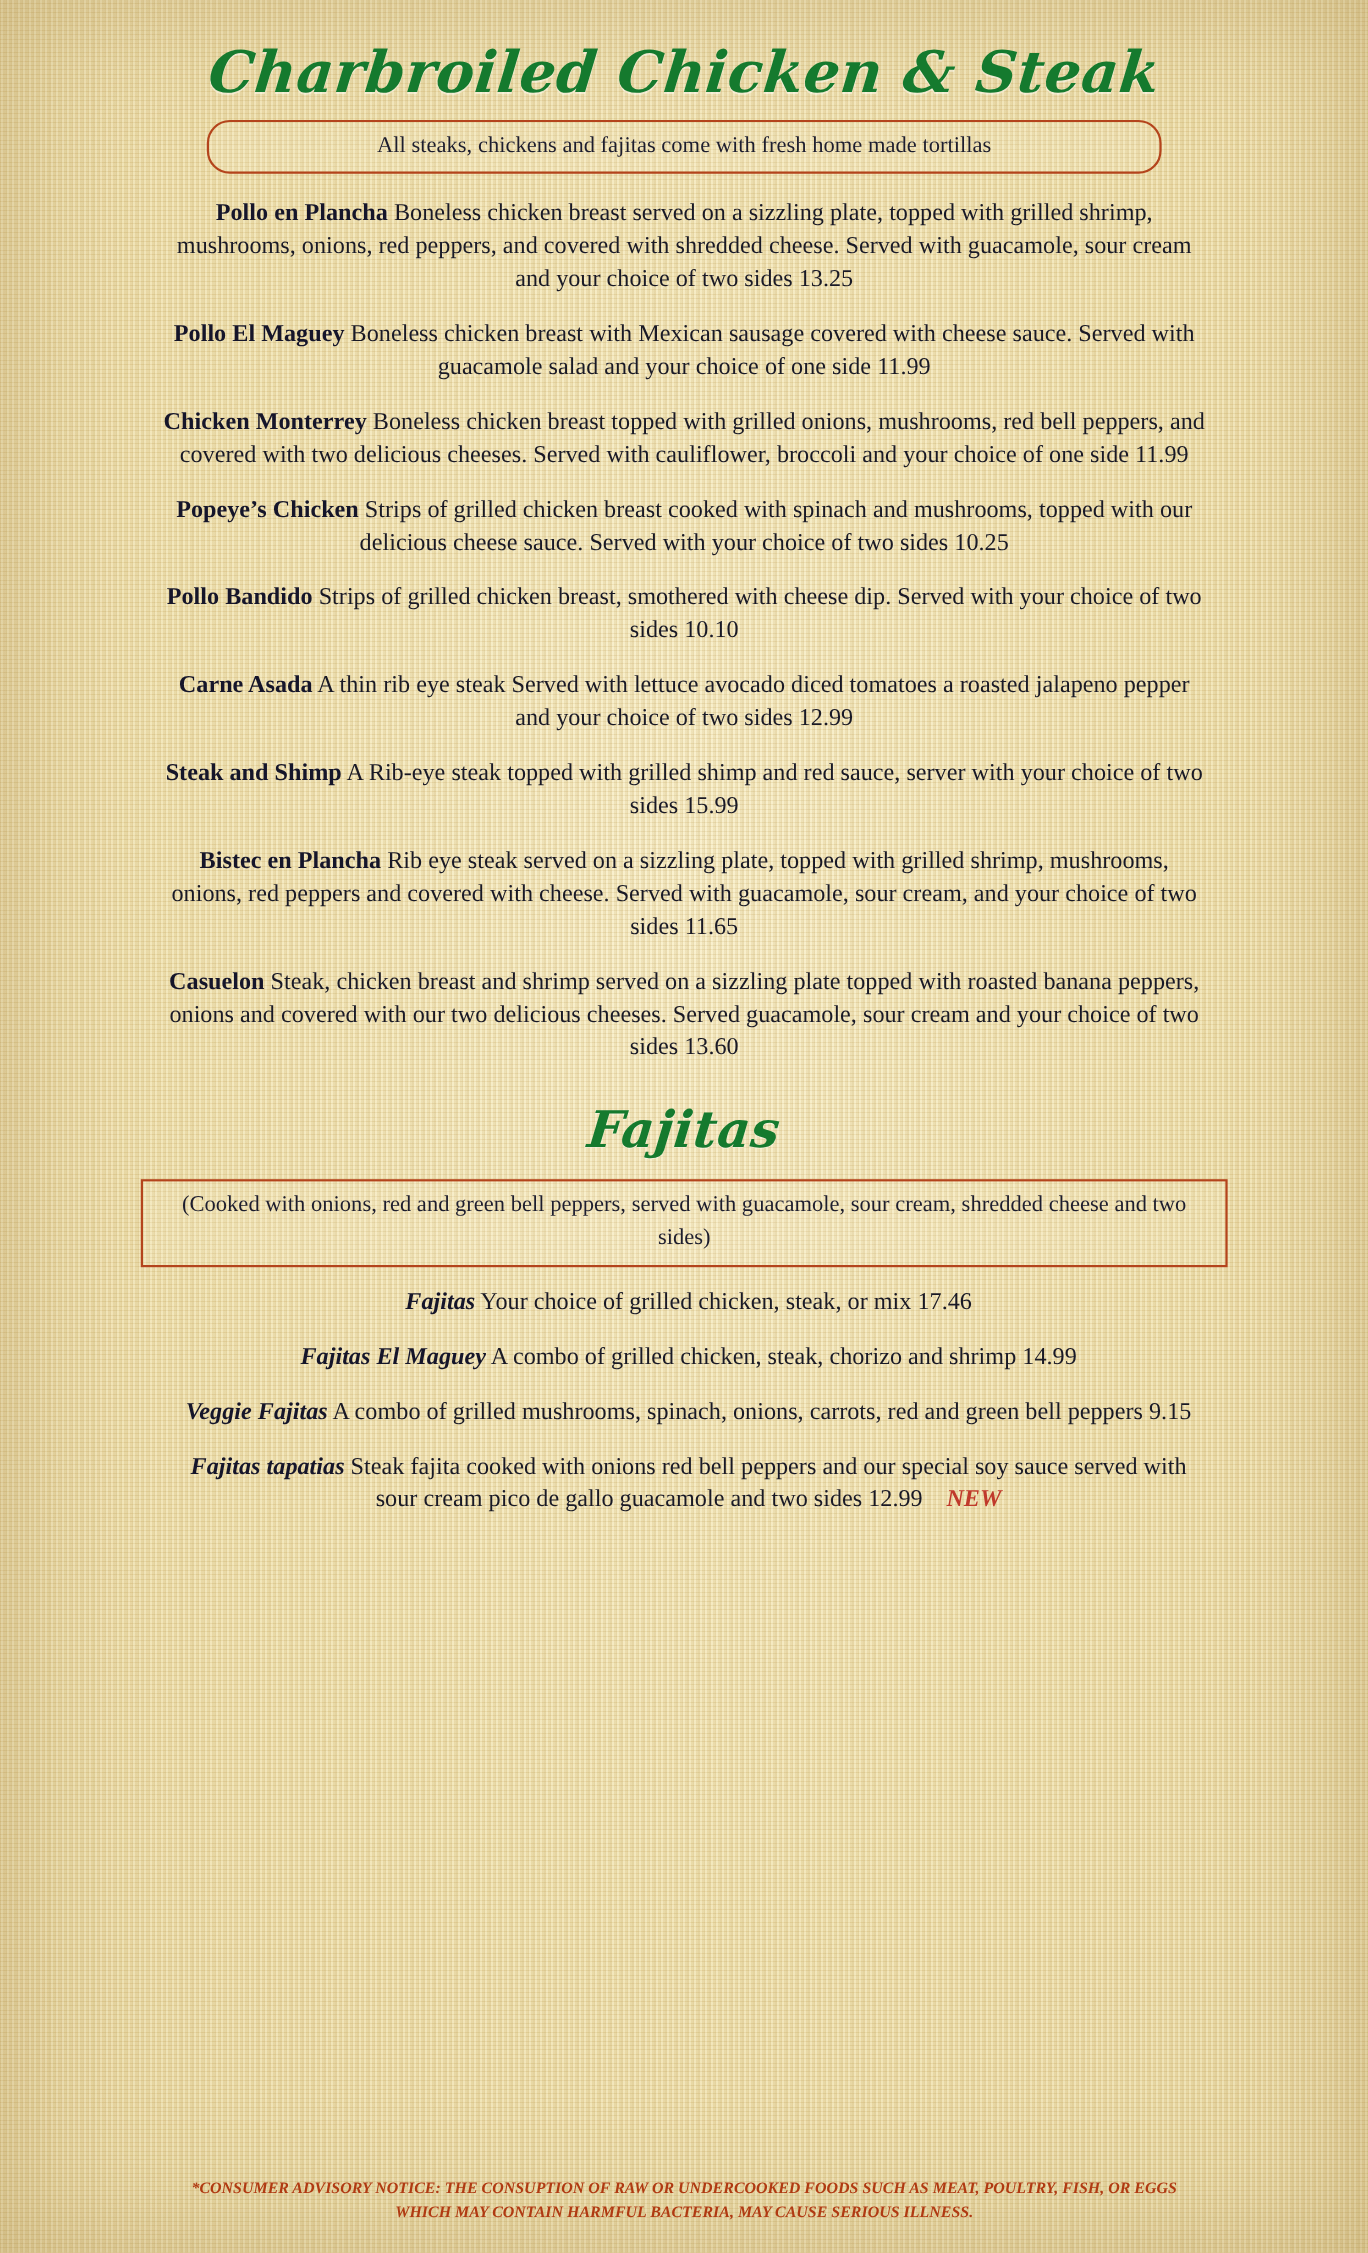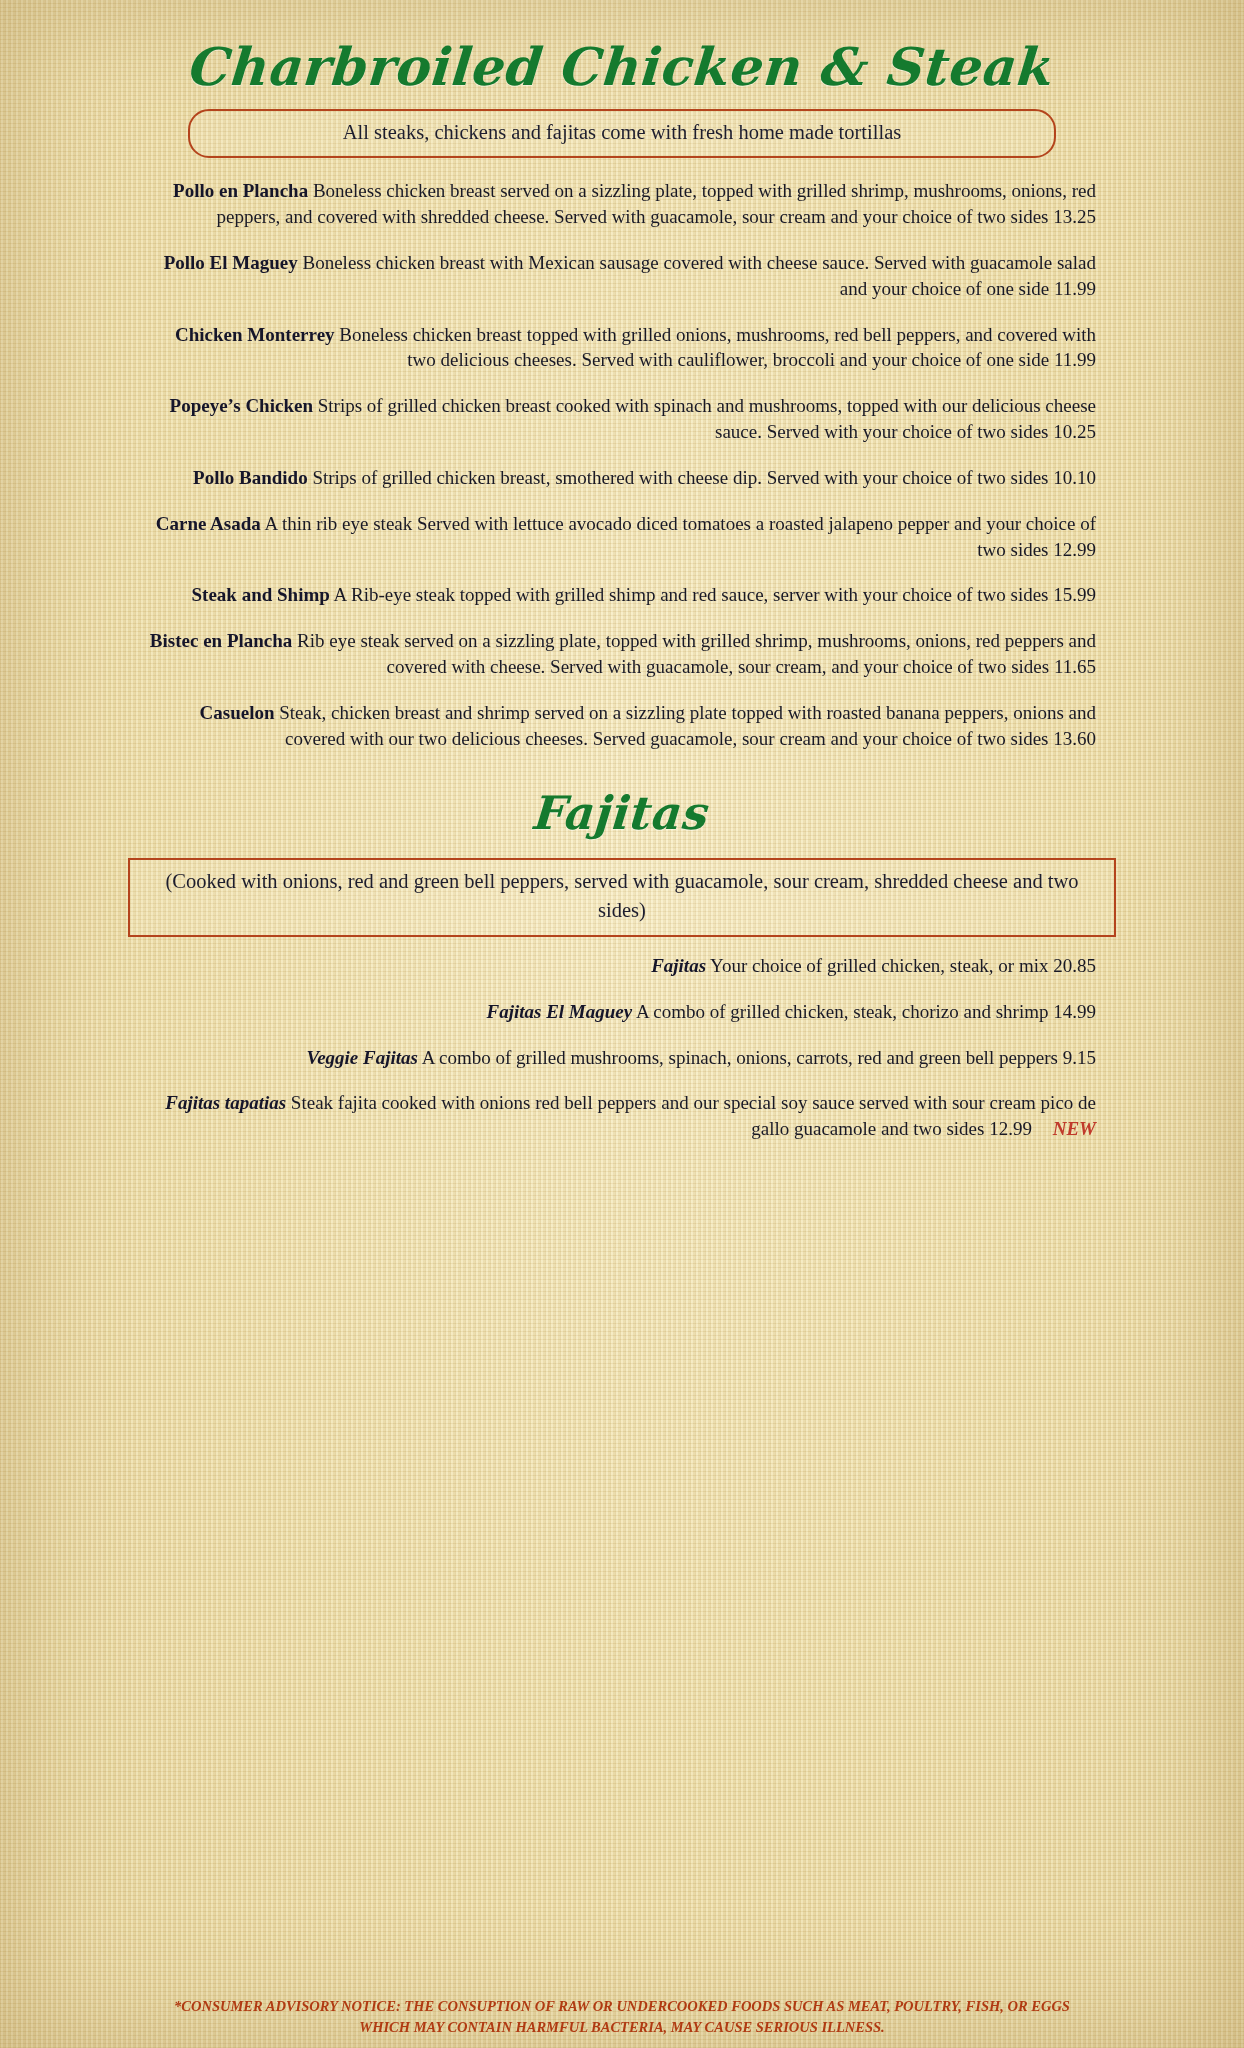--- a/index.html
+++ b/index.html
@@ -84,10 +84,10 @@
   }
   .item {
     color: #191926;
-    font-size: 19px;
+    font-size: 22px;
     line-height: 1.36;
     margin-bottom: 20px;
-    text-align: right;
+    text-align: center;
   }
   .item .name {
     font-weight: bold;

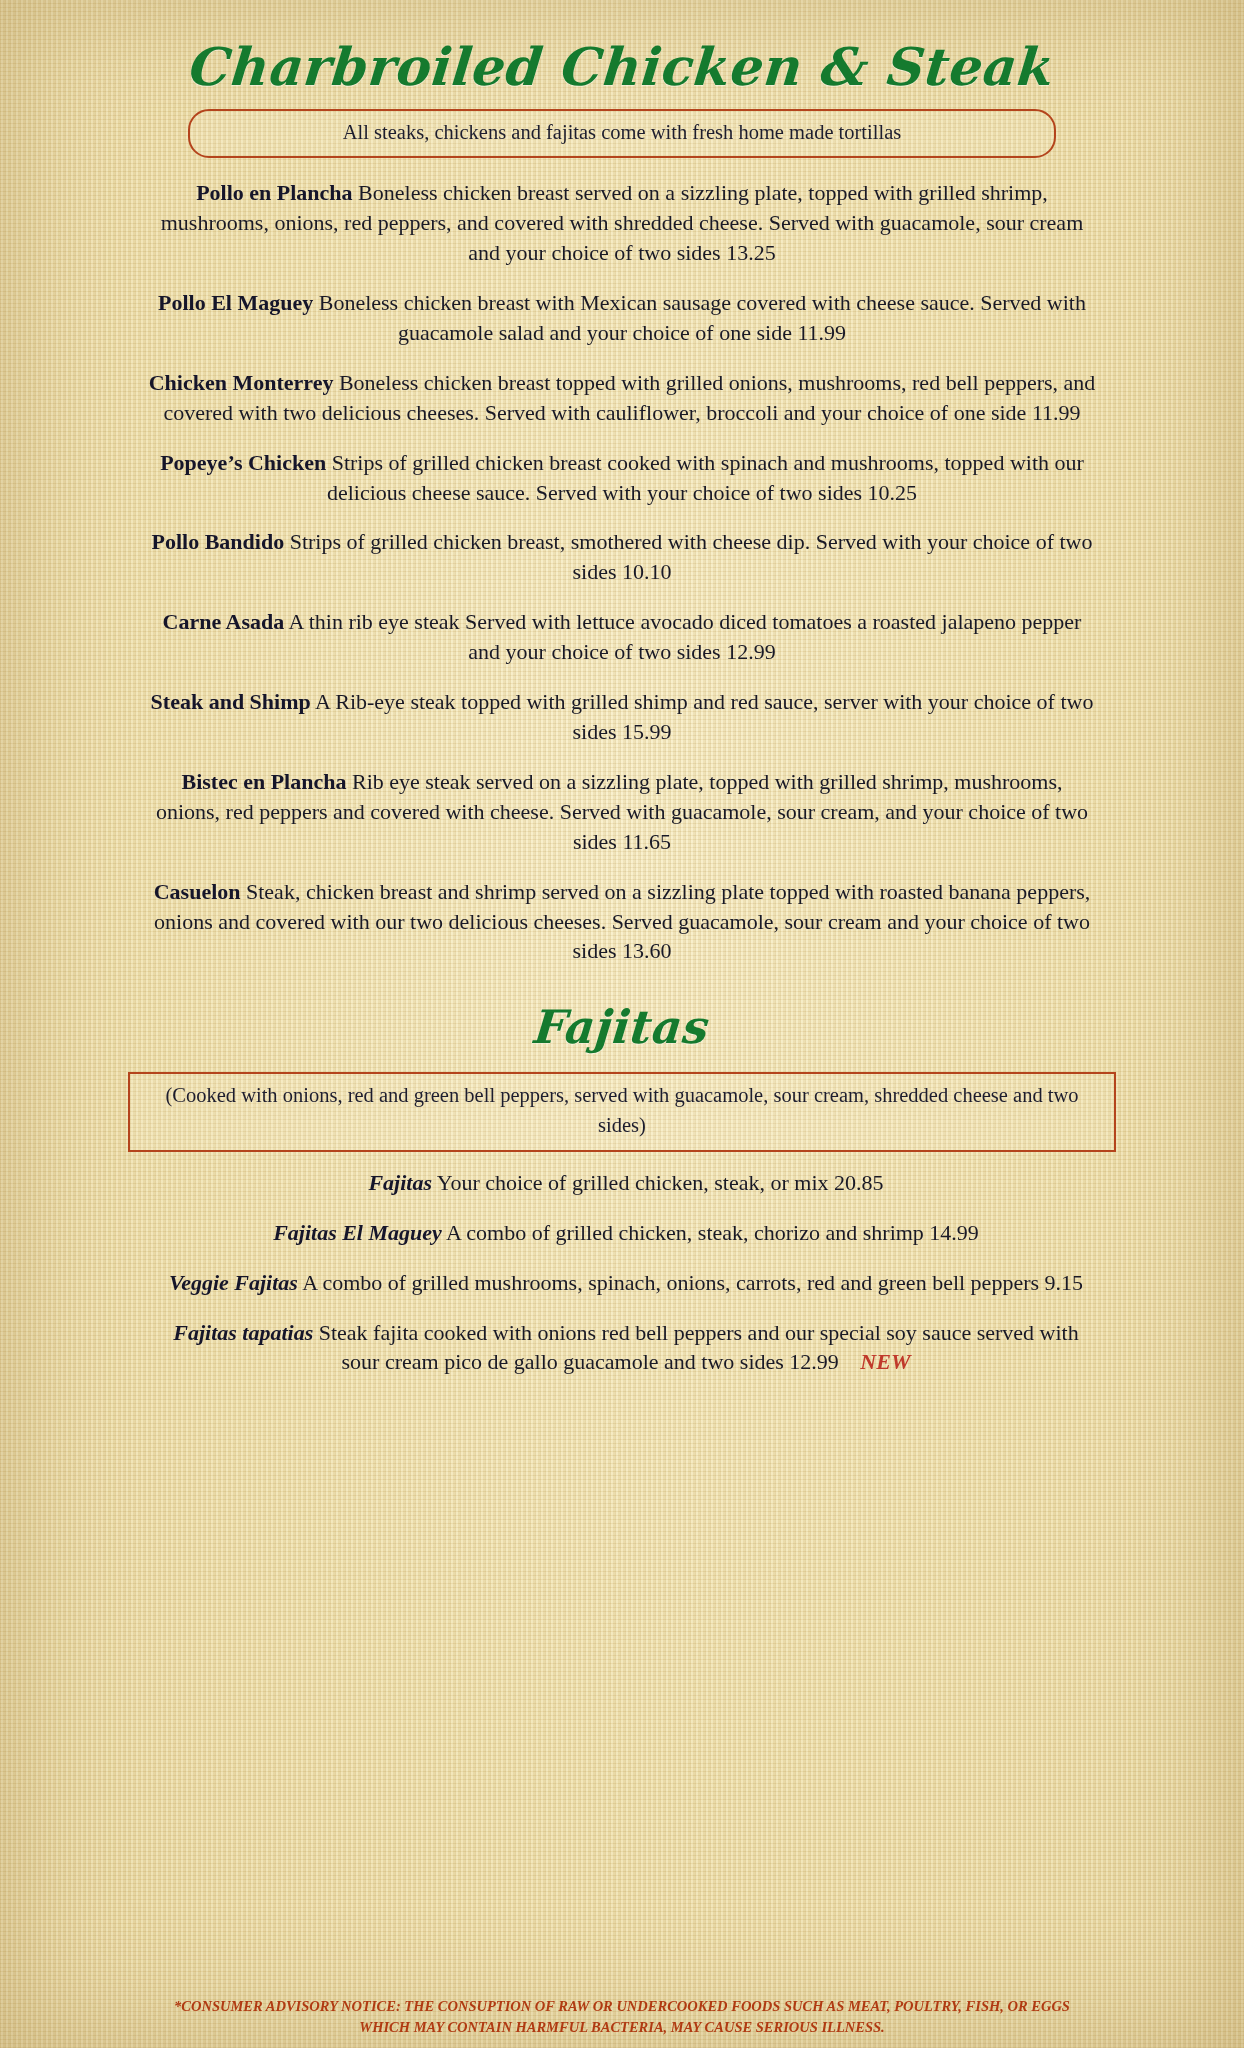--- a/index.html
+++ b/index.html
@@ -194,7 +194,7 @@
 
     <div class="item">
       <span class="name">Fajitas</span>
-      <span class="desc">Your choice of grilled chicken, steak, or mix  20.85</span>
+      <span class="desc">Your choice of grilled chicken, steak, or mix  17.46</span>
     </div>
 
     <div class="item">

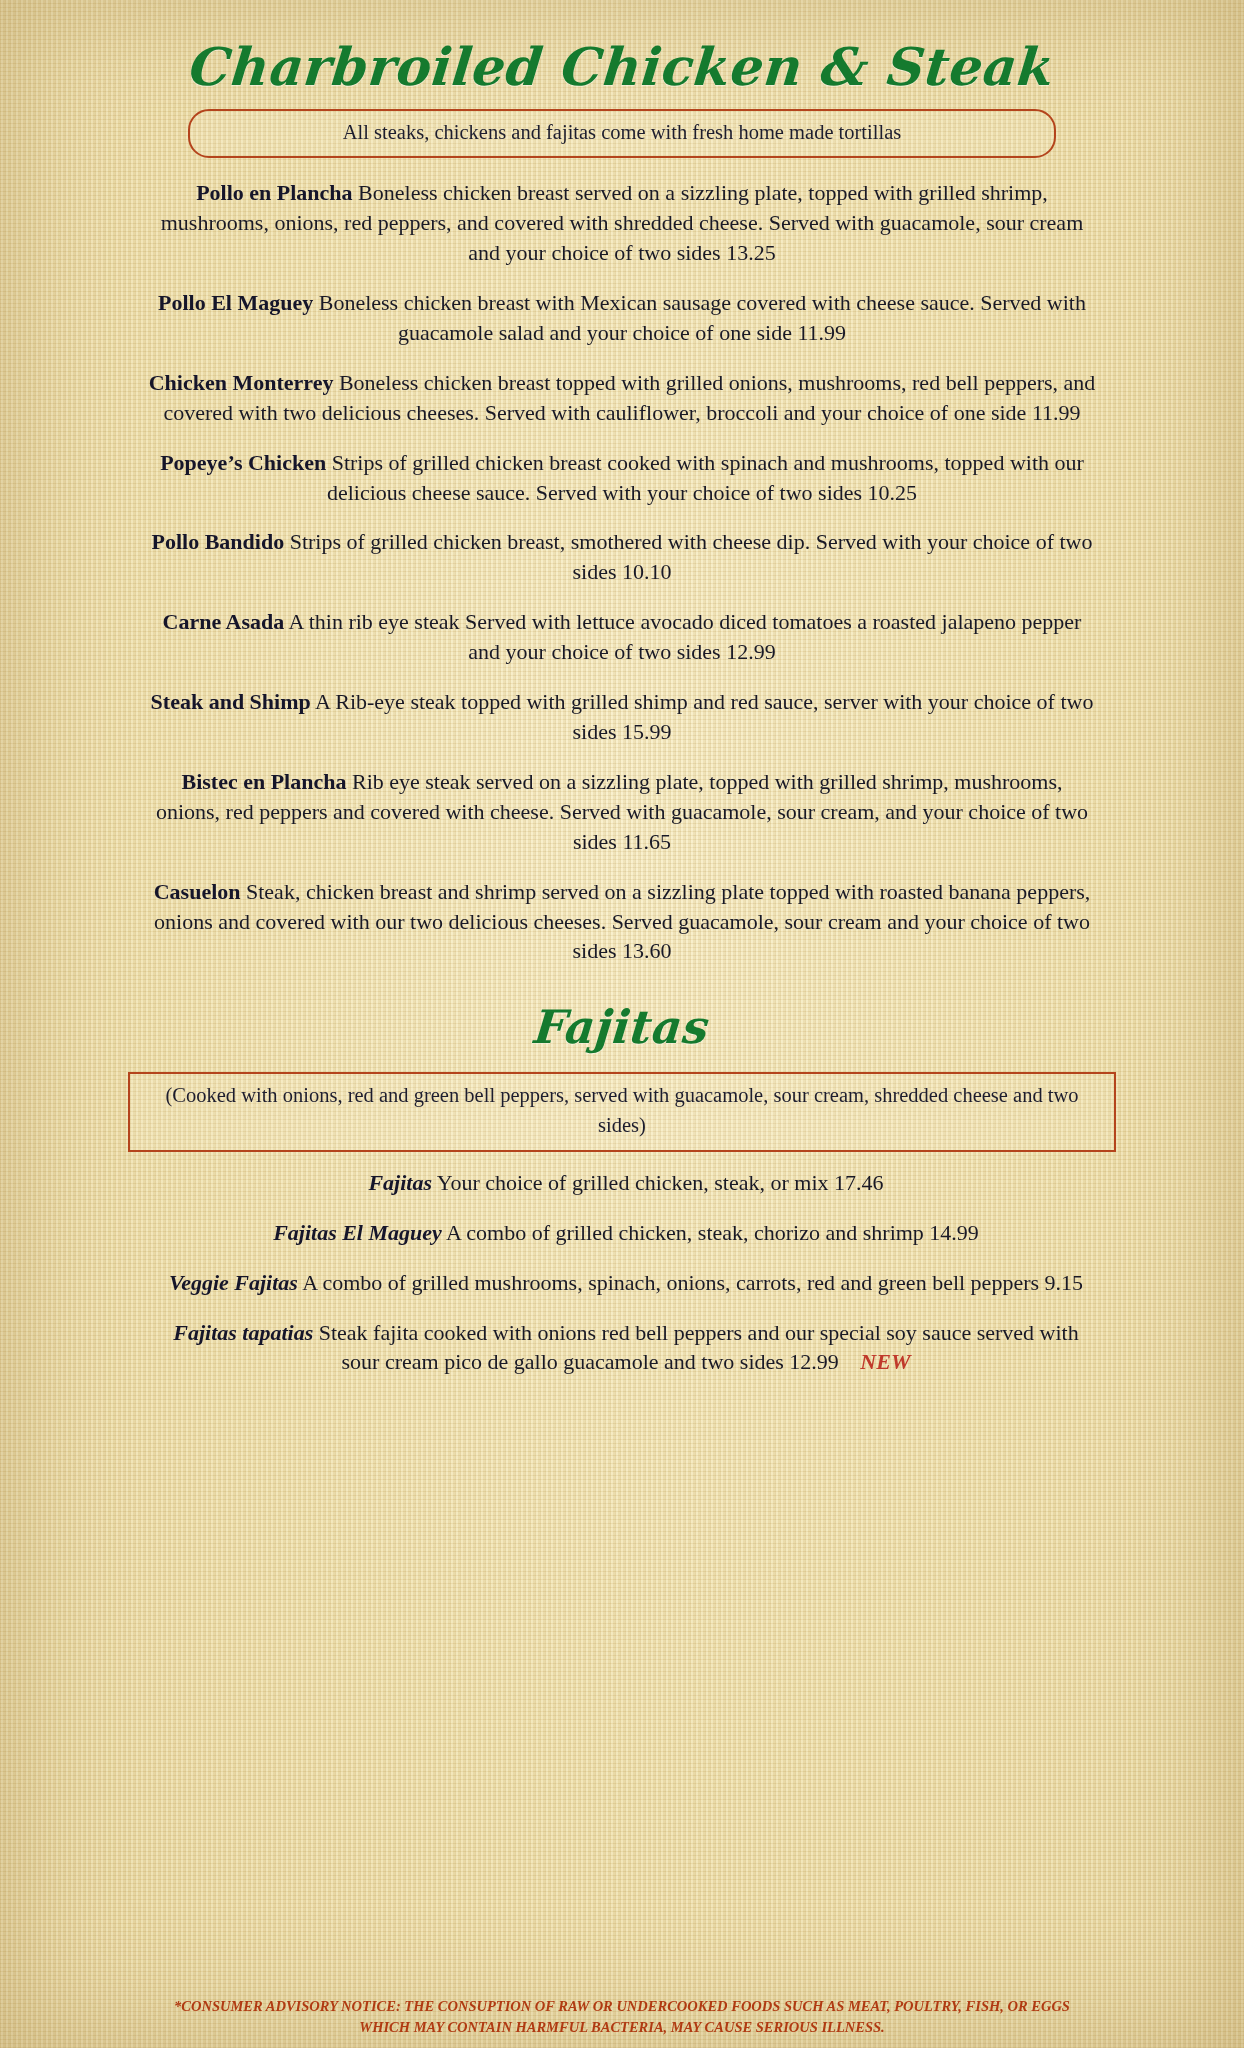--- a/index.html
+++ b/index.html
@@ -115,7 +115,7 @@
     position: absolute;
     left: 0;
     right: 0;
-    bottom: 10px;
+    bottom: 26px;
     text-align: center;
     color: #b03a12;
     font-style: italic;

